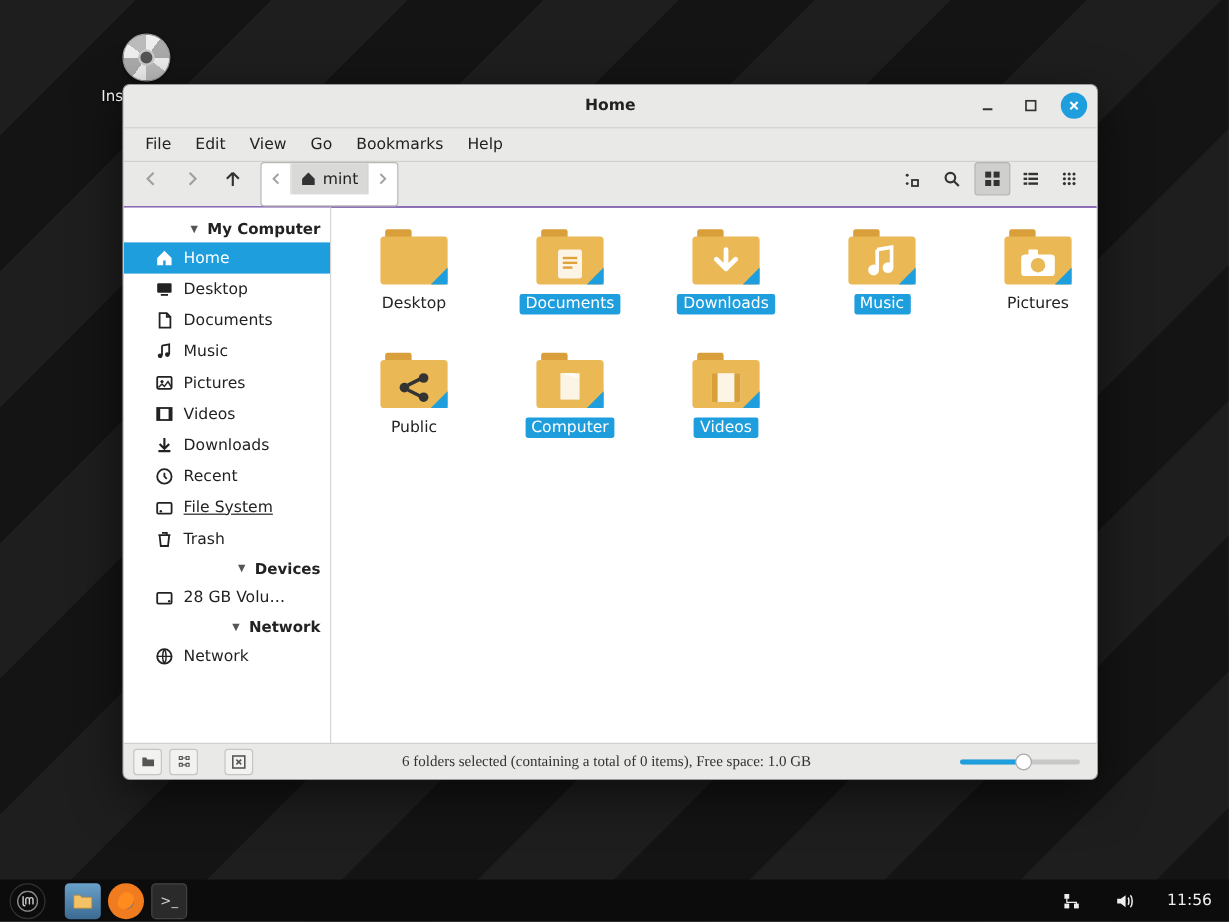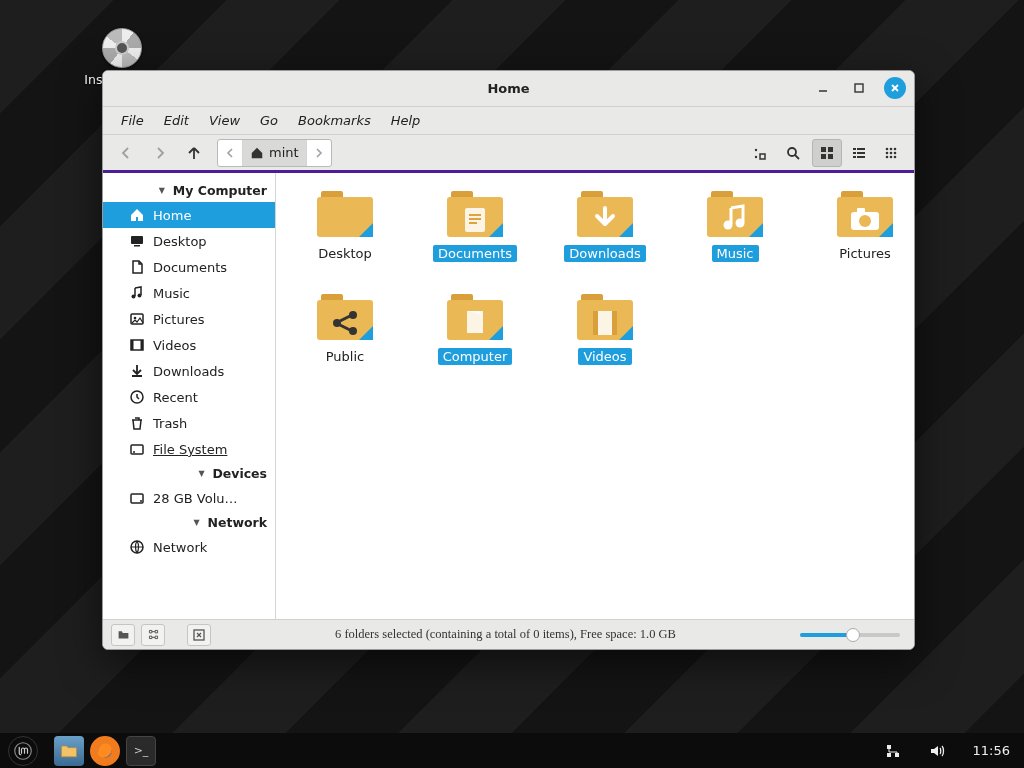--- a/index.html
+++ b/index.html
@@ -56,7 +56,7 @@
 
   
   .menubar{height:28px;background:var(--titlebar-bg);display:flex;align-items:center;gap:4px;padding:0 10px;font-size:13px;border-bottom:1px solid #d0d0ce;}
-  .menubar span{padding:3px 8px;cursor:pointer;font-style:italic;}
+  .menubar span{padding:3px 8px;cursor:pointer;}
 
   
   .toolbar{height:38px;background:var(--toolbar-bg);display:flex;align-items:center;padding:0 8px;gap:4px;border-bottom:3px solid #4c1d95;}

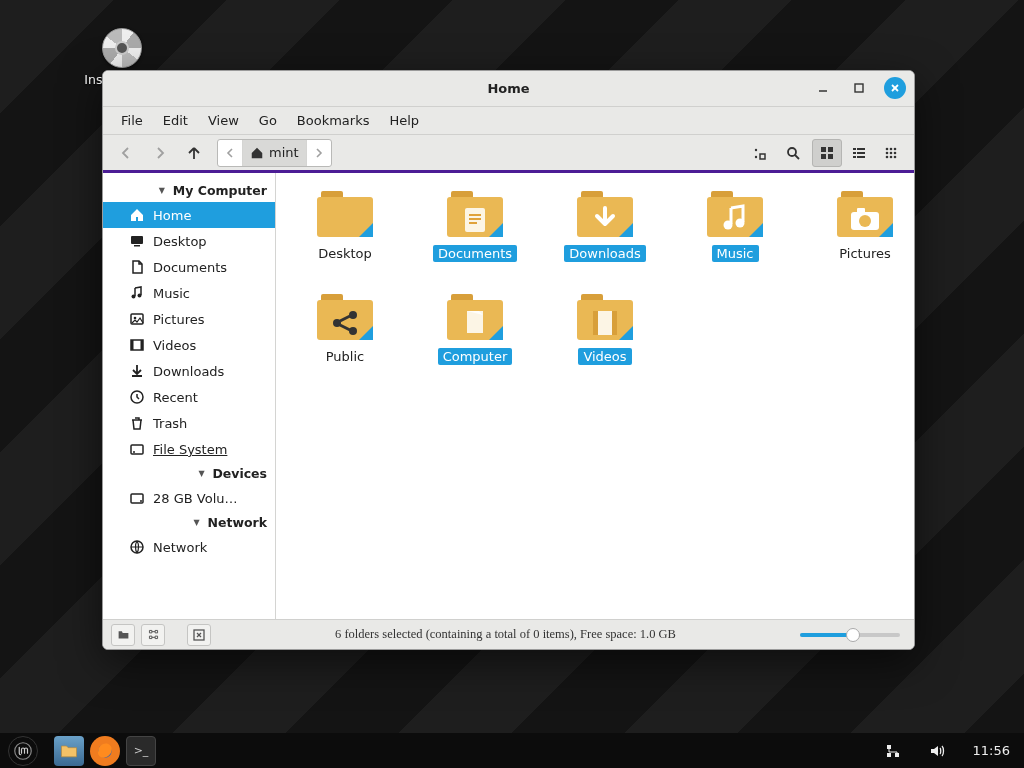--- a/index.html
+++ b/index.html
@@ -59,7 +59,7 @@
   .menubar span{padding:3px 8px;cursor:pointer;}
 
   
-  .toolbar{height:38px;background:var(--toolbar-bg);display:flex;align-items:center;padding:0 8px;gap:4px;border-bottom:3px solid #4c1d95;}
+  .toolbar{height:38px;background:var(--toolbar-bg);display:flex;padding:0 8px;gap:4px;border-bottom:1px solid #4c1d95;}
   .tb-btn{width:30px;height:28px;display:flex;align-items:center;justify-content:center;border:1px solid transparent;border-radius:3px;cursor:pointer;color:#333;}
   .tb-btn.disabled{color:var(--disabled);cursor:default;}
   .pathbar{display:flex;margin-left:4px;border:1px solid #b9b9b7;border-radius:3px;overflow:hidden;background:#fff;}

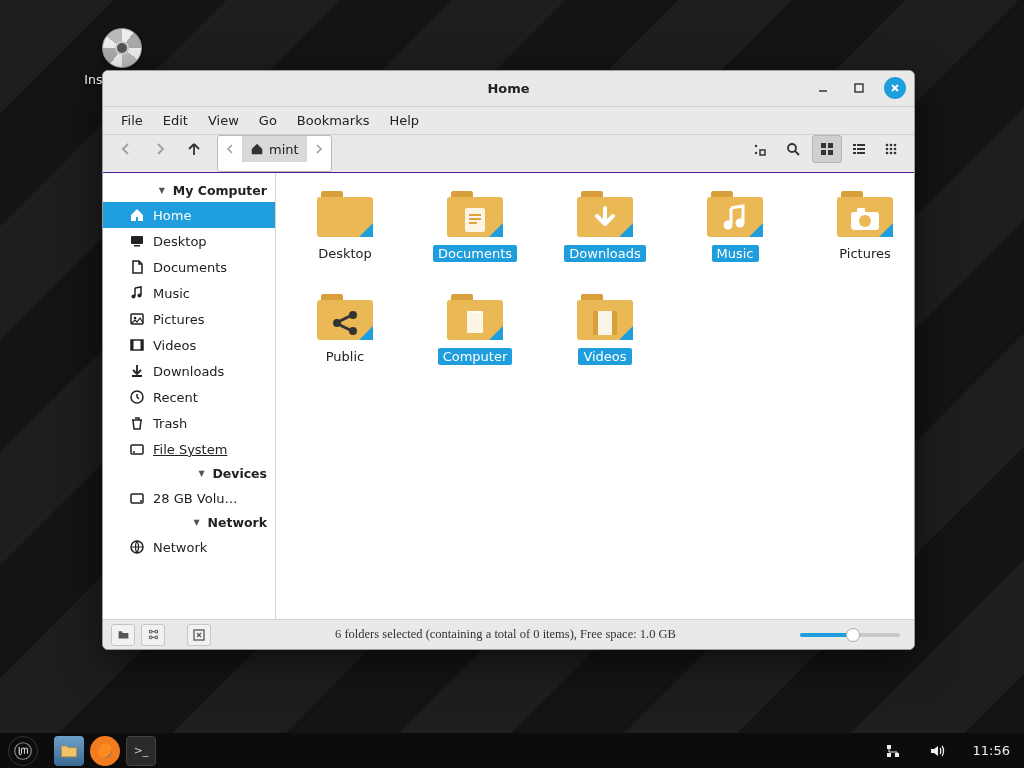--- a/index.html
+++ b/index.html
@@ -297,18 +297,18 @@
           </svg>
           <span class="si-label">Recent</span>
         </div>
-        <div class="side-item">
-          <svg class="si-icon" viewBox="0 0 16 16">
-            <path d="M4 5h8l-1 9H5zM3 5h10M6 3h4v2" fill="none" stroke="currentColor" stroke-width="1.5"></path>
-          </svg>
-          <span class="si-label">Trash</span>
-        </div>
         <div class="side-item underlined">
           <svg class="si-icon" viewBox="0 0 16 16">
             <rect x="2" y="4" width="12" height="9" rx="1" fill="none" stroke="currentColor" stroke-width="1.5"></rect>
             <circle cx="5" cy="11" r="1" fill="currentColor"></circle>
           </svg>
           <span class="si-label">File System</span>
+        </div>
+        <div class="side-item">
+          <svg class="si-icon" viewBox="0 0 16 16">
+            <path d="M4 5h8l-1 9H5zM3 5h10M6 3h4v2" fill="none" stroke="currentColor" stroke-width="1.5"></path>
+          </svg>
+          <span class="si-label">Trash</span>
         </div>
         <div class="side-section">
           <span>Devices</span>

